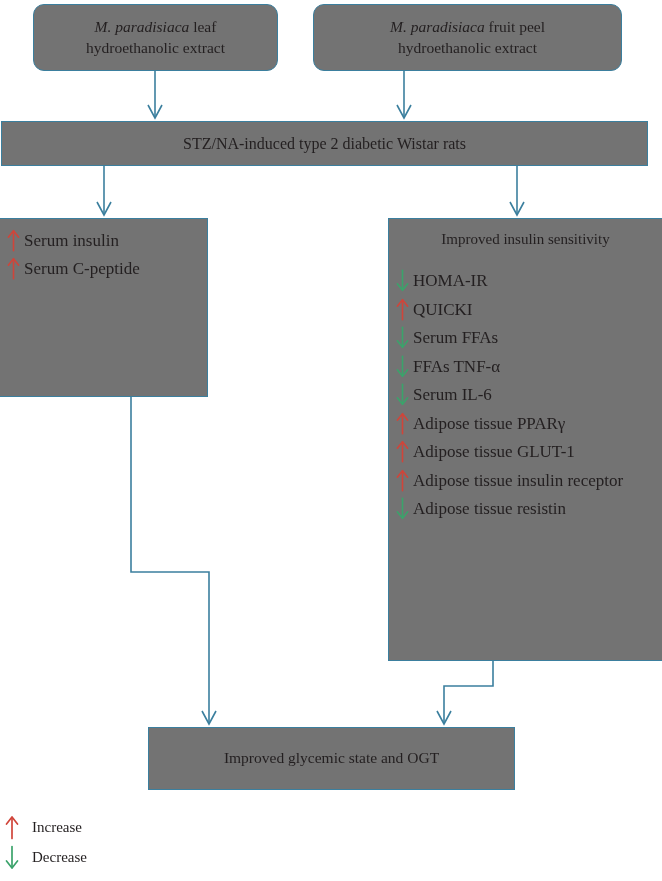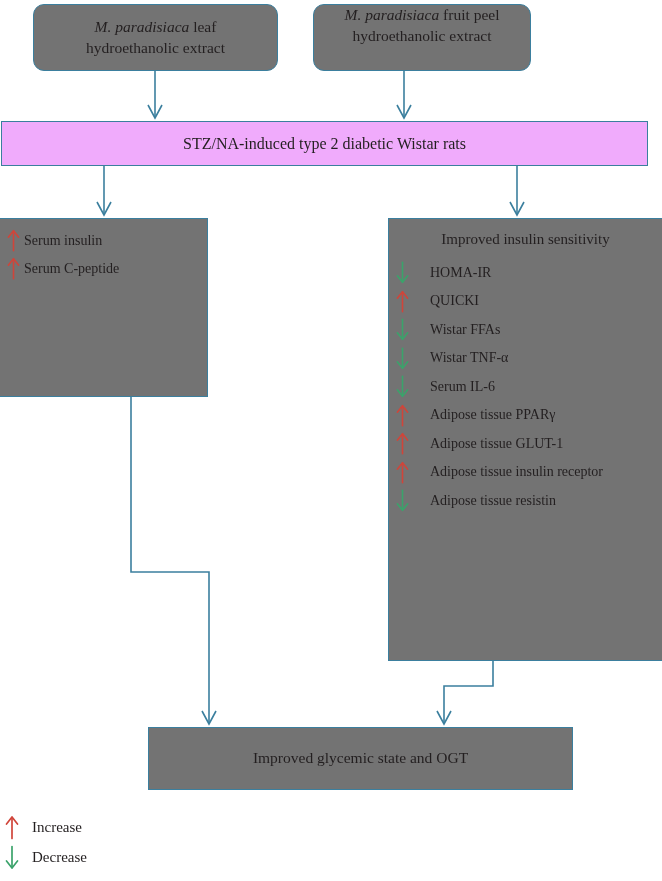--- a/index.html
+++ b/index.html
@@ -57,8 +57,9 @@
   }
   #extract-right {
     left: 313px; top: 4px;
-    width: 218px; height: 67px;
-    display: flex;
+    width: 309px; height: 67px;
+    display: flex;
+    align-items: center;
     justify-content: center;
   }
 

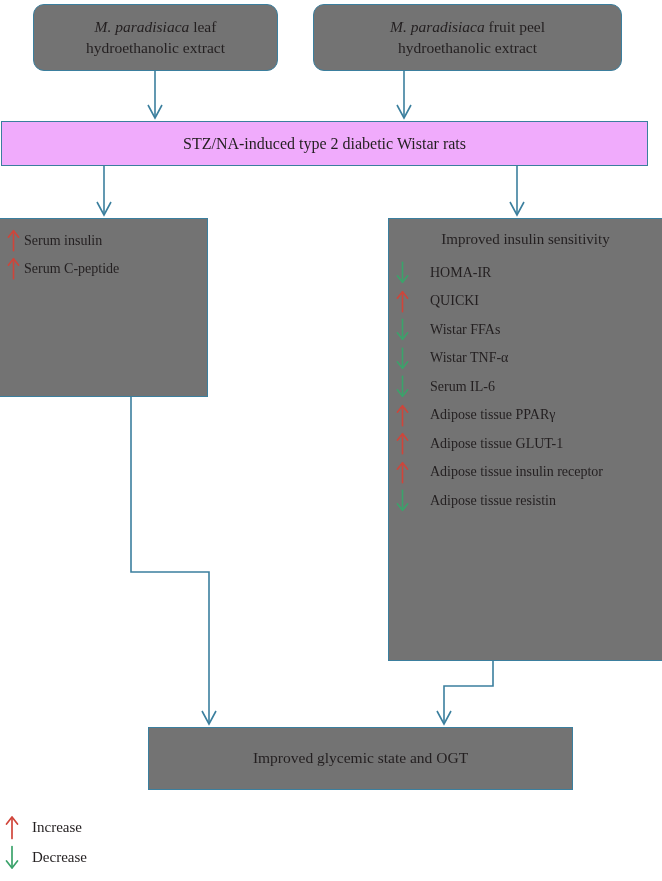--- a/index.html
+++ b/index.html
@@ -32,7 +32,7 @@
     color: #231f20;
   }
   .box.blue {
-    background: #f0abfc;
+    background: #737373;
     border-color: #3b7f9e;
   }
   .box.rounded {

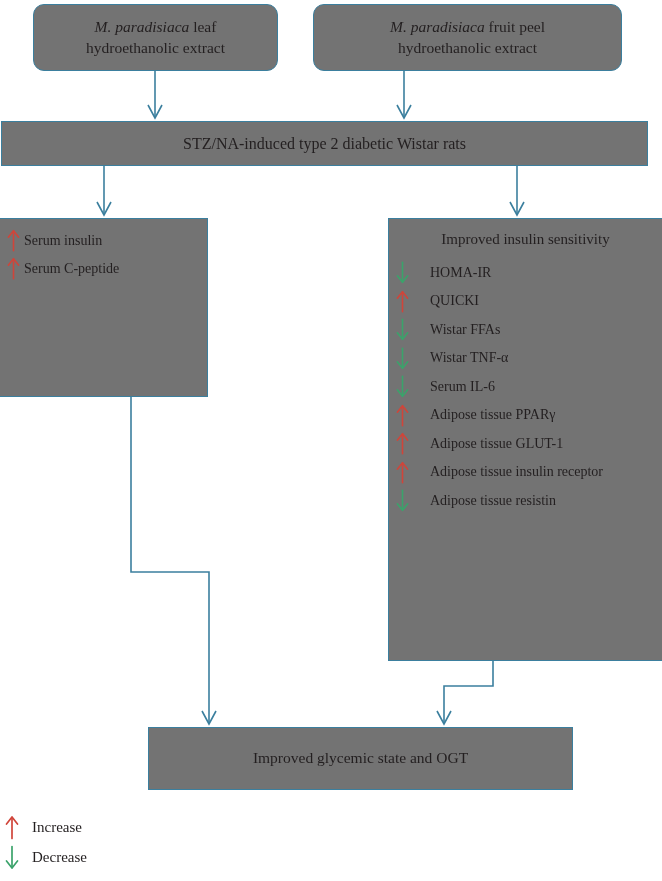--- a/index.html
+++ b/index.html
@@ -100,7 +100,7 @@
   .effect-item {
     display: flex;
     align-items: center;
-    font-size: 14px;
+    font-size: 17px;
     line-height: 1.0;
     margin-bottom: 2px;
     white-space: nowrap;

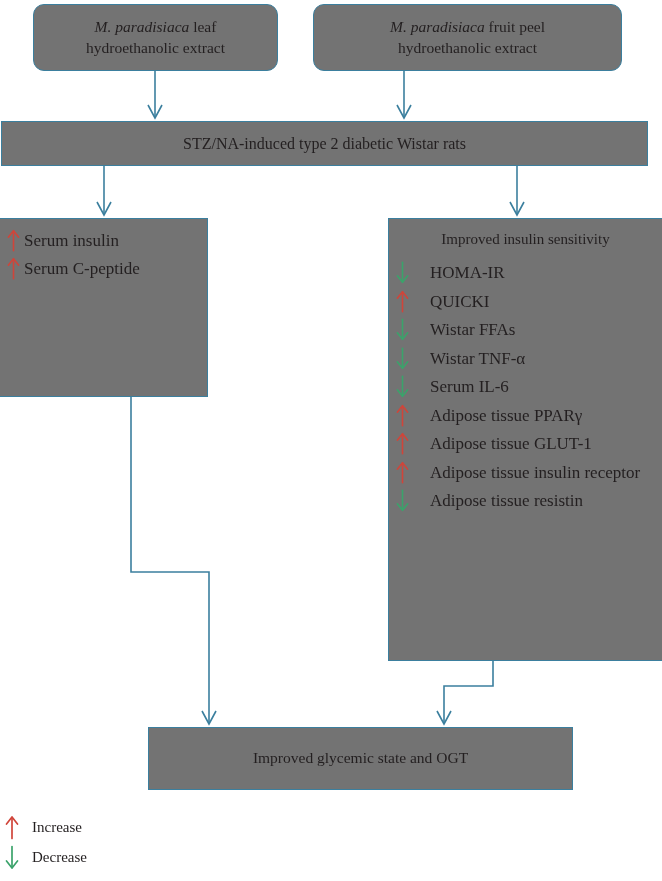--- a/index.html
+++ b/index.html
@@ -90,7 +90,7 @@
     margin: 2px 0 9px 0;
     line-height: 1.2;
   }
-  #panel-right .panel-heading { margin-bottom: 12px; }
+  #panel-right .panel-heading { margin-bottom: 20px; }
 
   .effect-list {
     list-style: none;

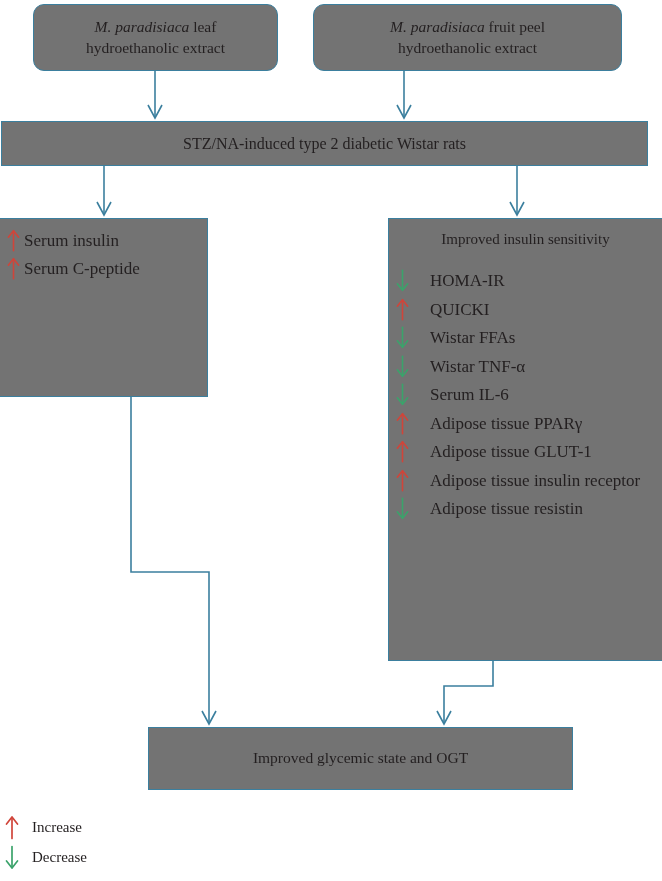--- a/index.html
+++ b/index.html
@@ -106,7 +106,7 @@
     white-space: nowrap;
   }
   #panel-left .effect-item { margin-bottom: 3px; }
-  #panel-right .effect-item { margin-bottom: 3.5px; gap: 17px; }
+  #panel-right .effect-item { margin-bottom: 3.5px; }
 
   .dir-icon {
     flex: 0 0 auto;

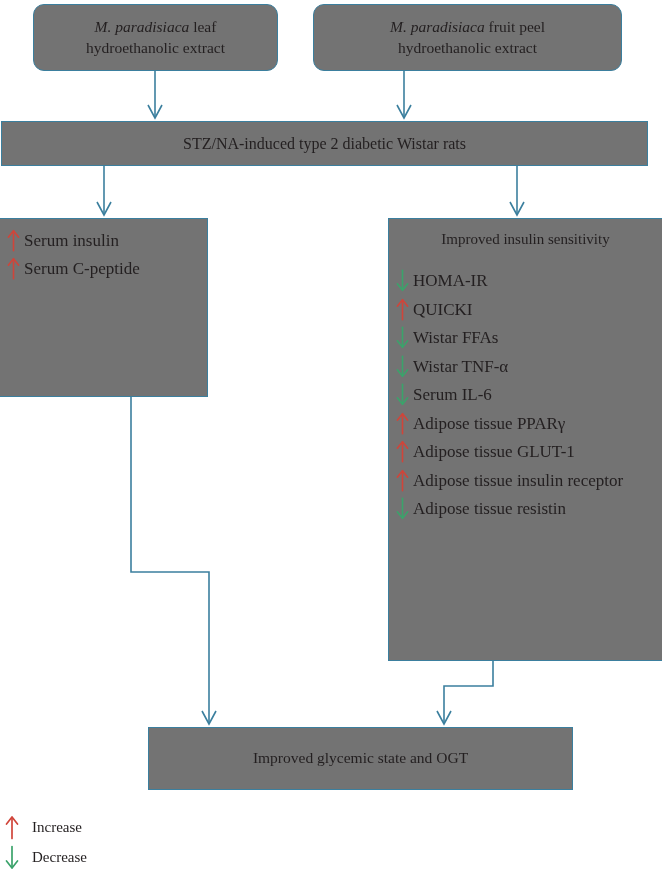--- a/index.html
+++ b/index.html
@@ -251,7 +251,7 @@
               <path d="M2.5,16.5 L8,23.5 L13.5,16.5"></path>
             </g>
           </svg>
-          <span class="effect-label">Wistar FFAs</span>
+          <span class="effect-label">Serum FFAs</span>
         </li>
         <li class="effect-item">
           <svg class="dir-icon" viewBox="0 0 16 26">

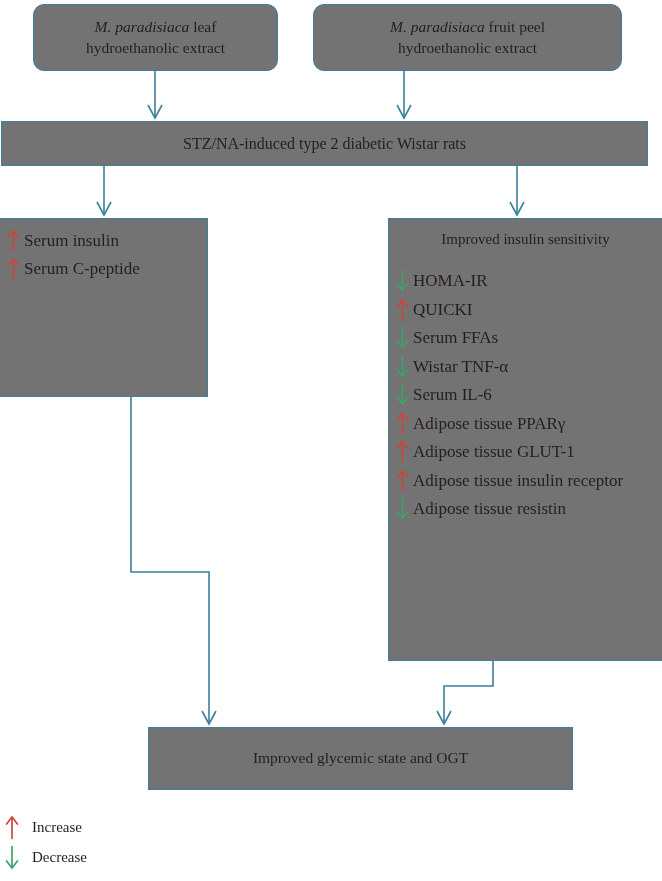--- a/index.html
+++ b/index.html
@@ -260,7 +260,7 @@
               <path d="M2.5,16.5 L8,23.5 L13.5,16.5"></path>
             </g>
           </svg>
-          <span class="effect-label">Wistar TNF-α</span>
+          <span class="effect-label">FFAs TNF-α</span>
         </li>
         <li class="effect-item">
           <svg class="dir-icon" viewBox="0 0 16 26">

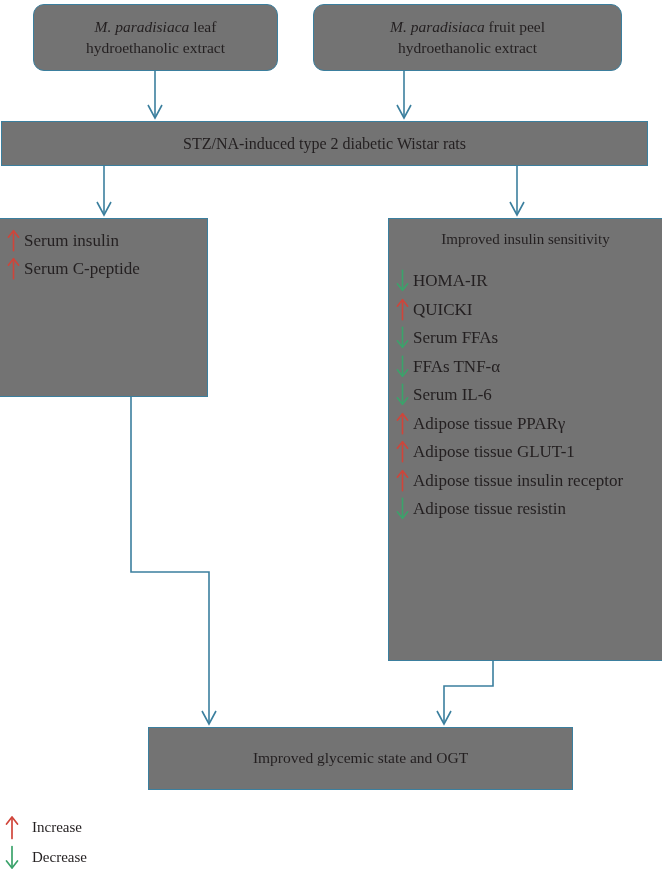--- a/index.html
+++ b/index.html
@@ -120,7 +120,7 @@
   
   #outcome {
     left: 148px; top: 727px;
-    width: 425px; height: 63px;
+    width: 367px; height: 63px;
     display: flex;
     align-items: center;
     justify-content: center;

